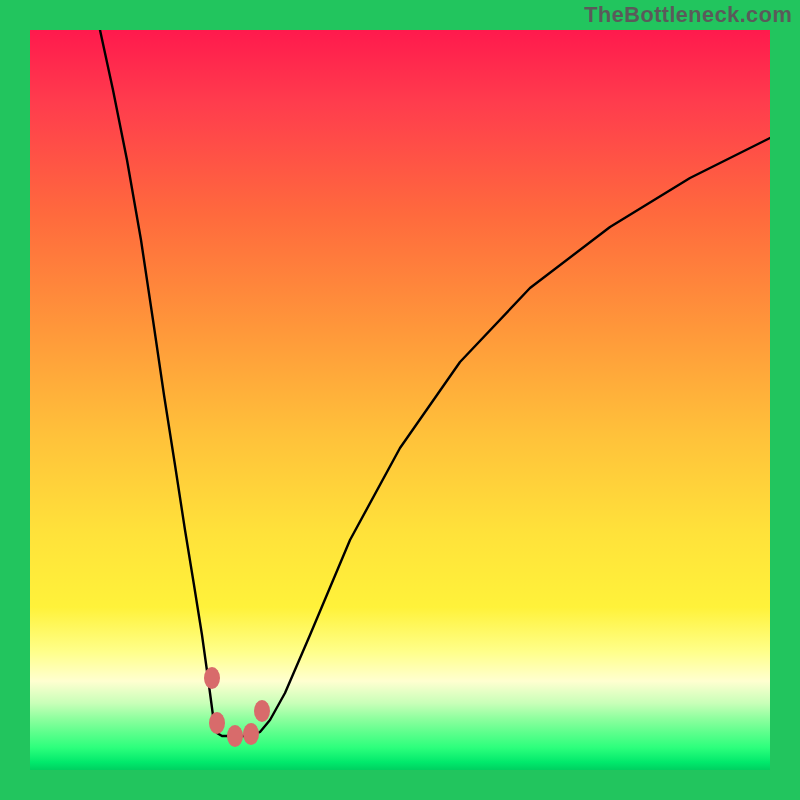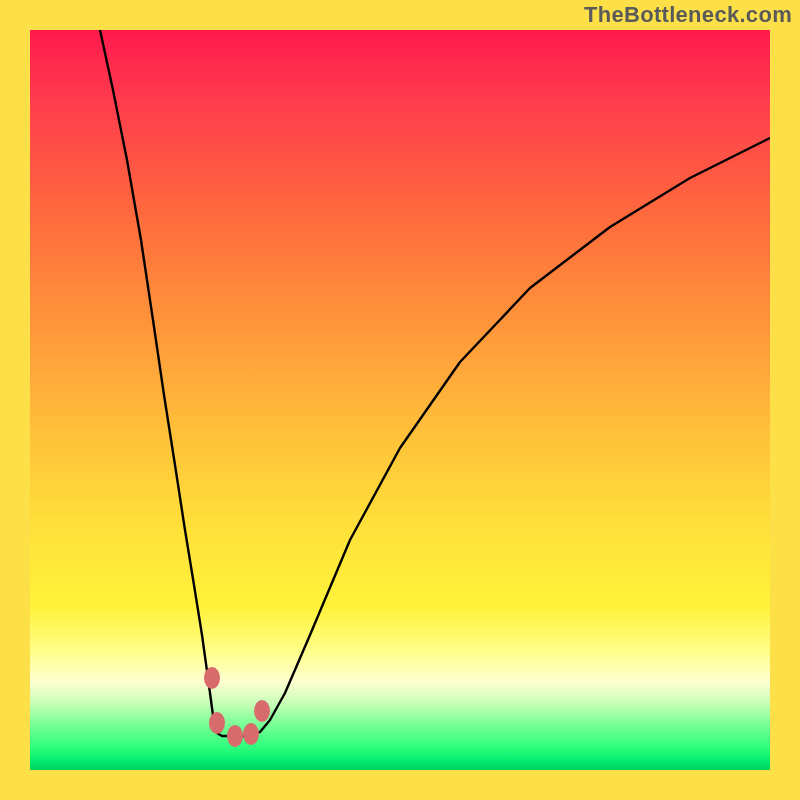--- a/index.html
+++ b/index.html
@@ -13,7 +13,7 @@
   .outer {
     width: 800px;
     height: 800px;
-    background: #fde047;
+    background: #22c55e;
     position: relative;
   }
   .plot {

